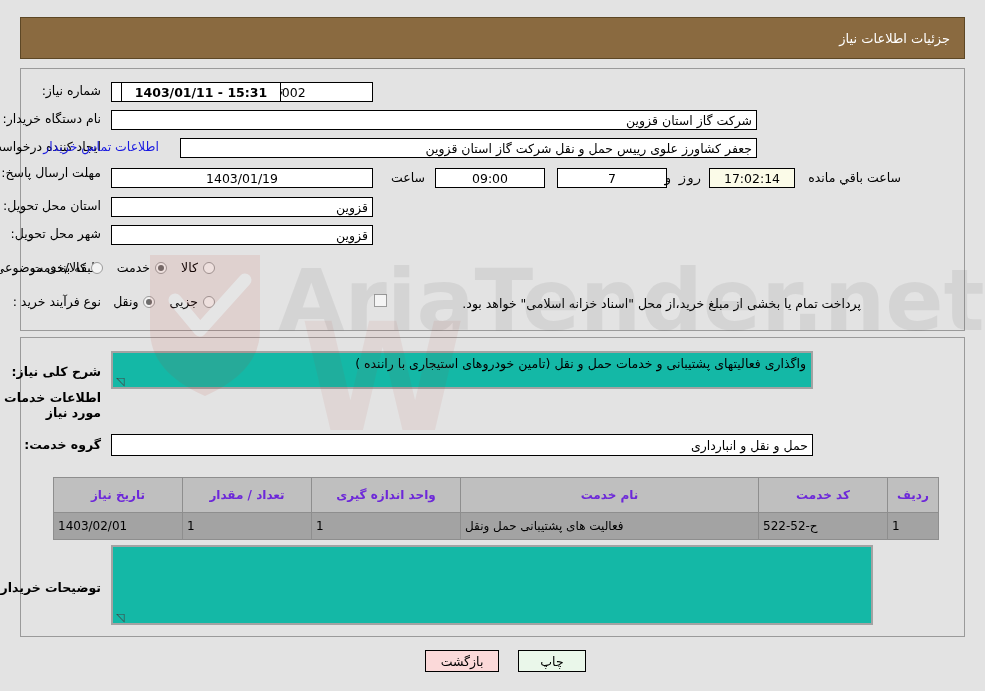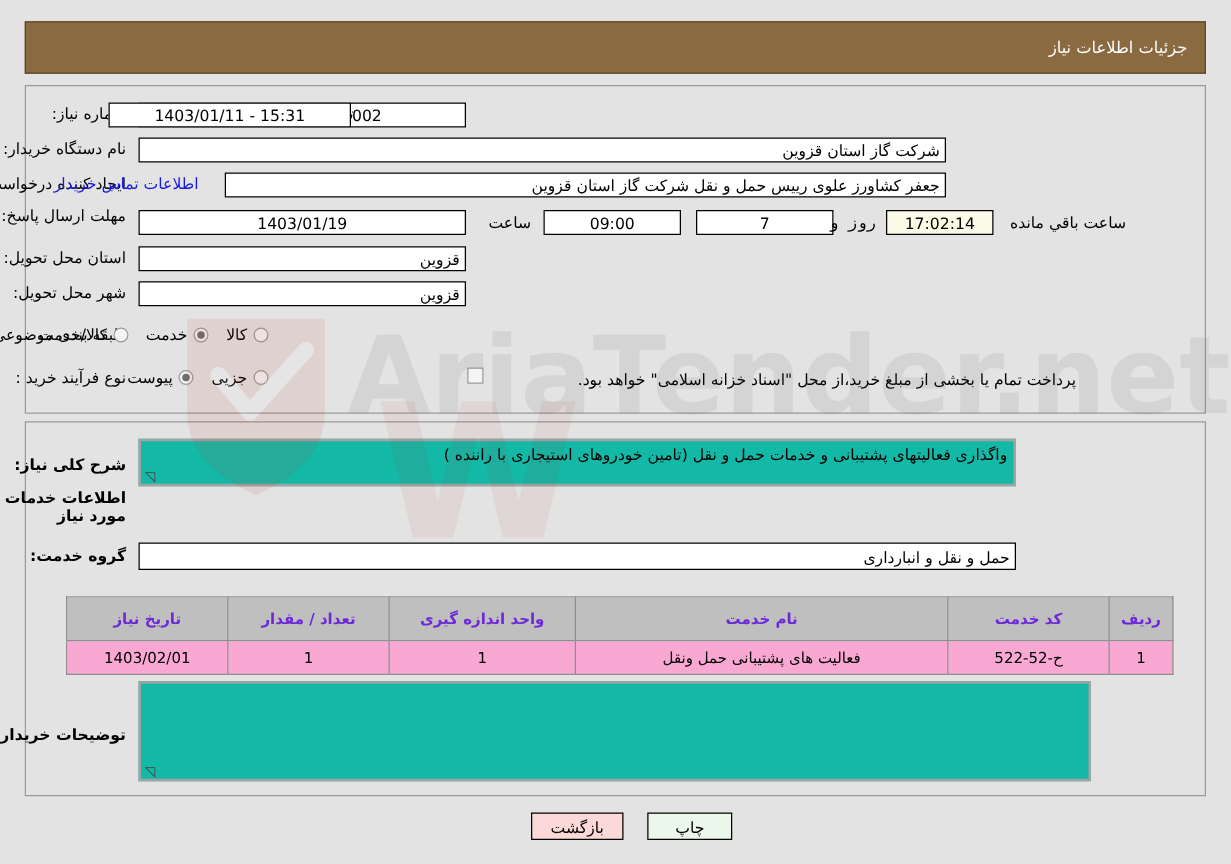--- a/index.html
+++ b/index.html
@@ -220,7 +220,7 @@
   <div class="frow" style="right:702px; top:83px;">
     <span class="lbl">تاریخ و ساعت اعلان عمومی:</span>
   </div>
-  <div class="fld center" style="position:absolute; right:704px; top:82px; width:194px;">15:31 - 1403/01/11</div>
+  <div class="fld center" style="position:absolute; right:704px; top:82px; width:160px;font-weight:bold;">15:31 - 1403/01/11</div>
 
   <div class="frow" style="right:884px; top:111px;">
     <span class="lbl">نام دستگاه خریدار:</span>

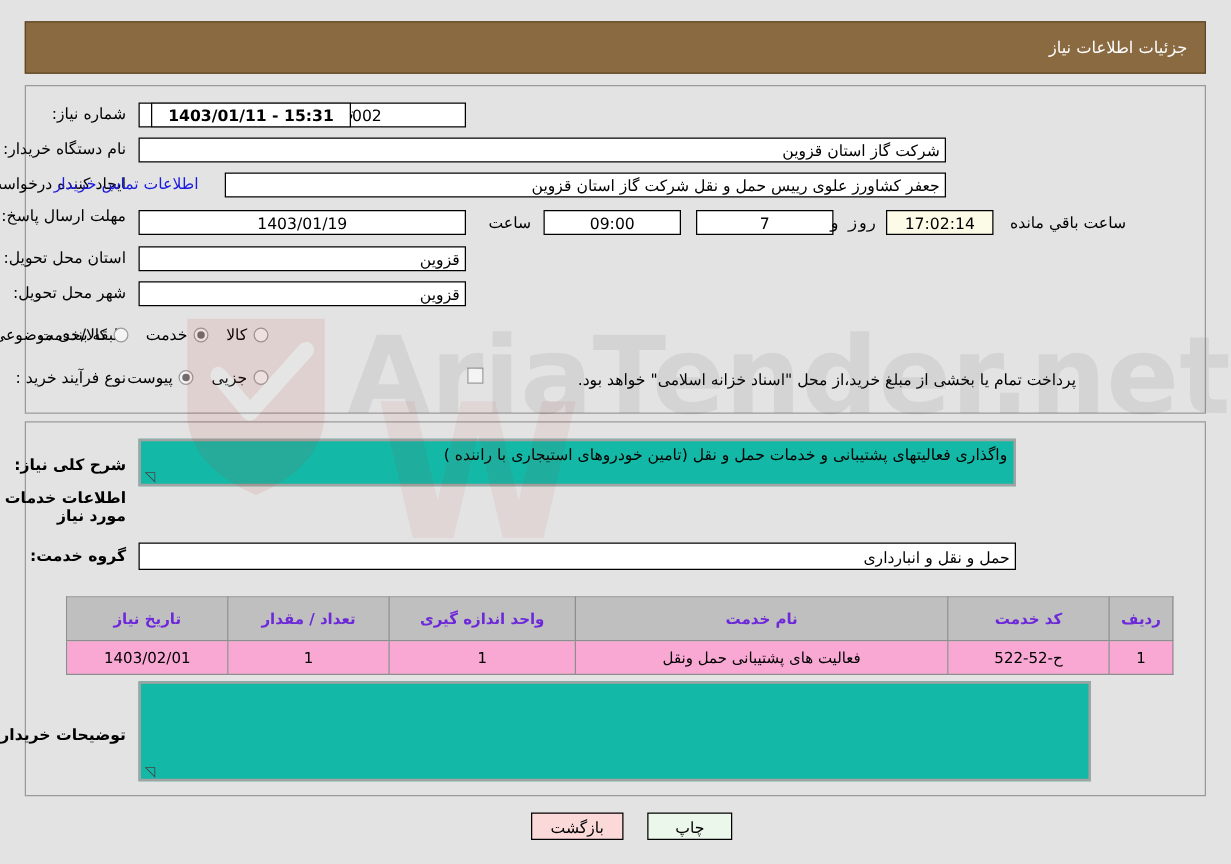--- a/index.html
+++ b/index.html
@@ -288,7 +288,7 @@
       </span>
       <span class="radio-item">
         <span class="radio on"></span>
-        <span class="radio-label">پیوست</span>
+        <span class="radio-label">ونقل</span>
       </span>
     </div>
 

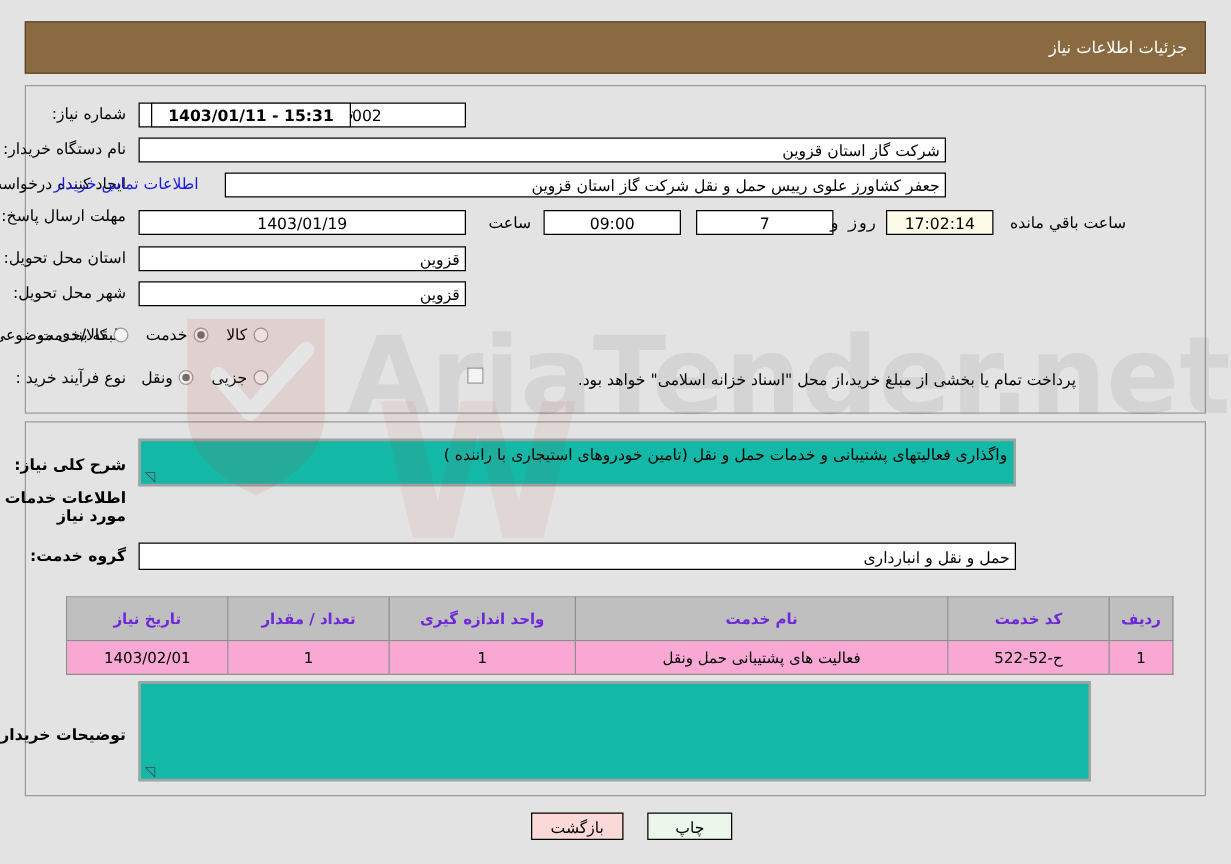--- a/index.html
+++ b/index.html
@@ -176,11 +176,11 @@
     text-align: center;
   }
   #svc-table td {
-    background: #f9a8d4;
+    background: #a3a3a3;
     border: 1px solid #8e8e8e;
     height: 26px;
     padding: 0 4px;
-    text-align: center;
+    text-align: left;
     color: #000;
   }
 

